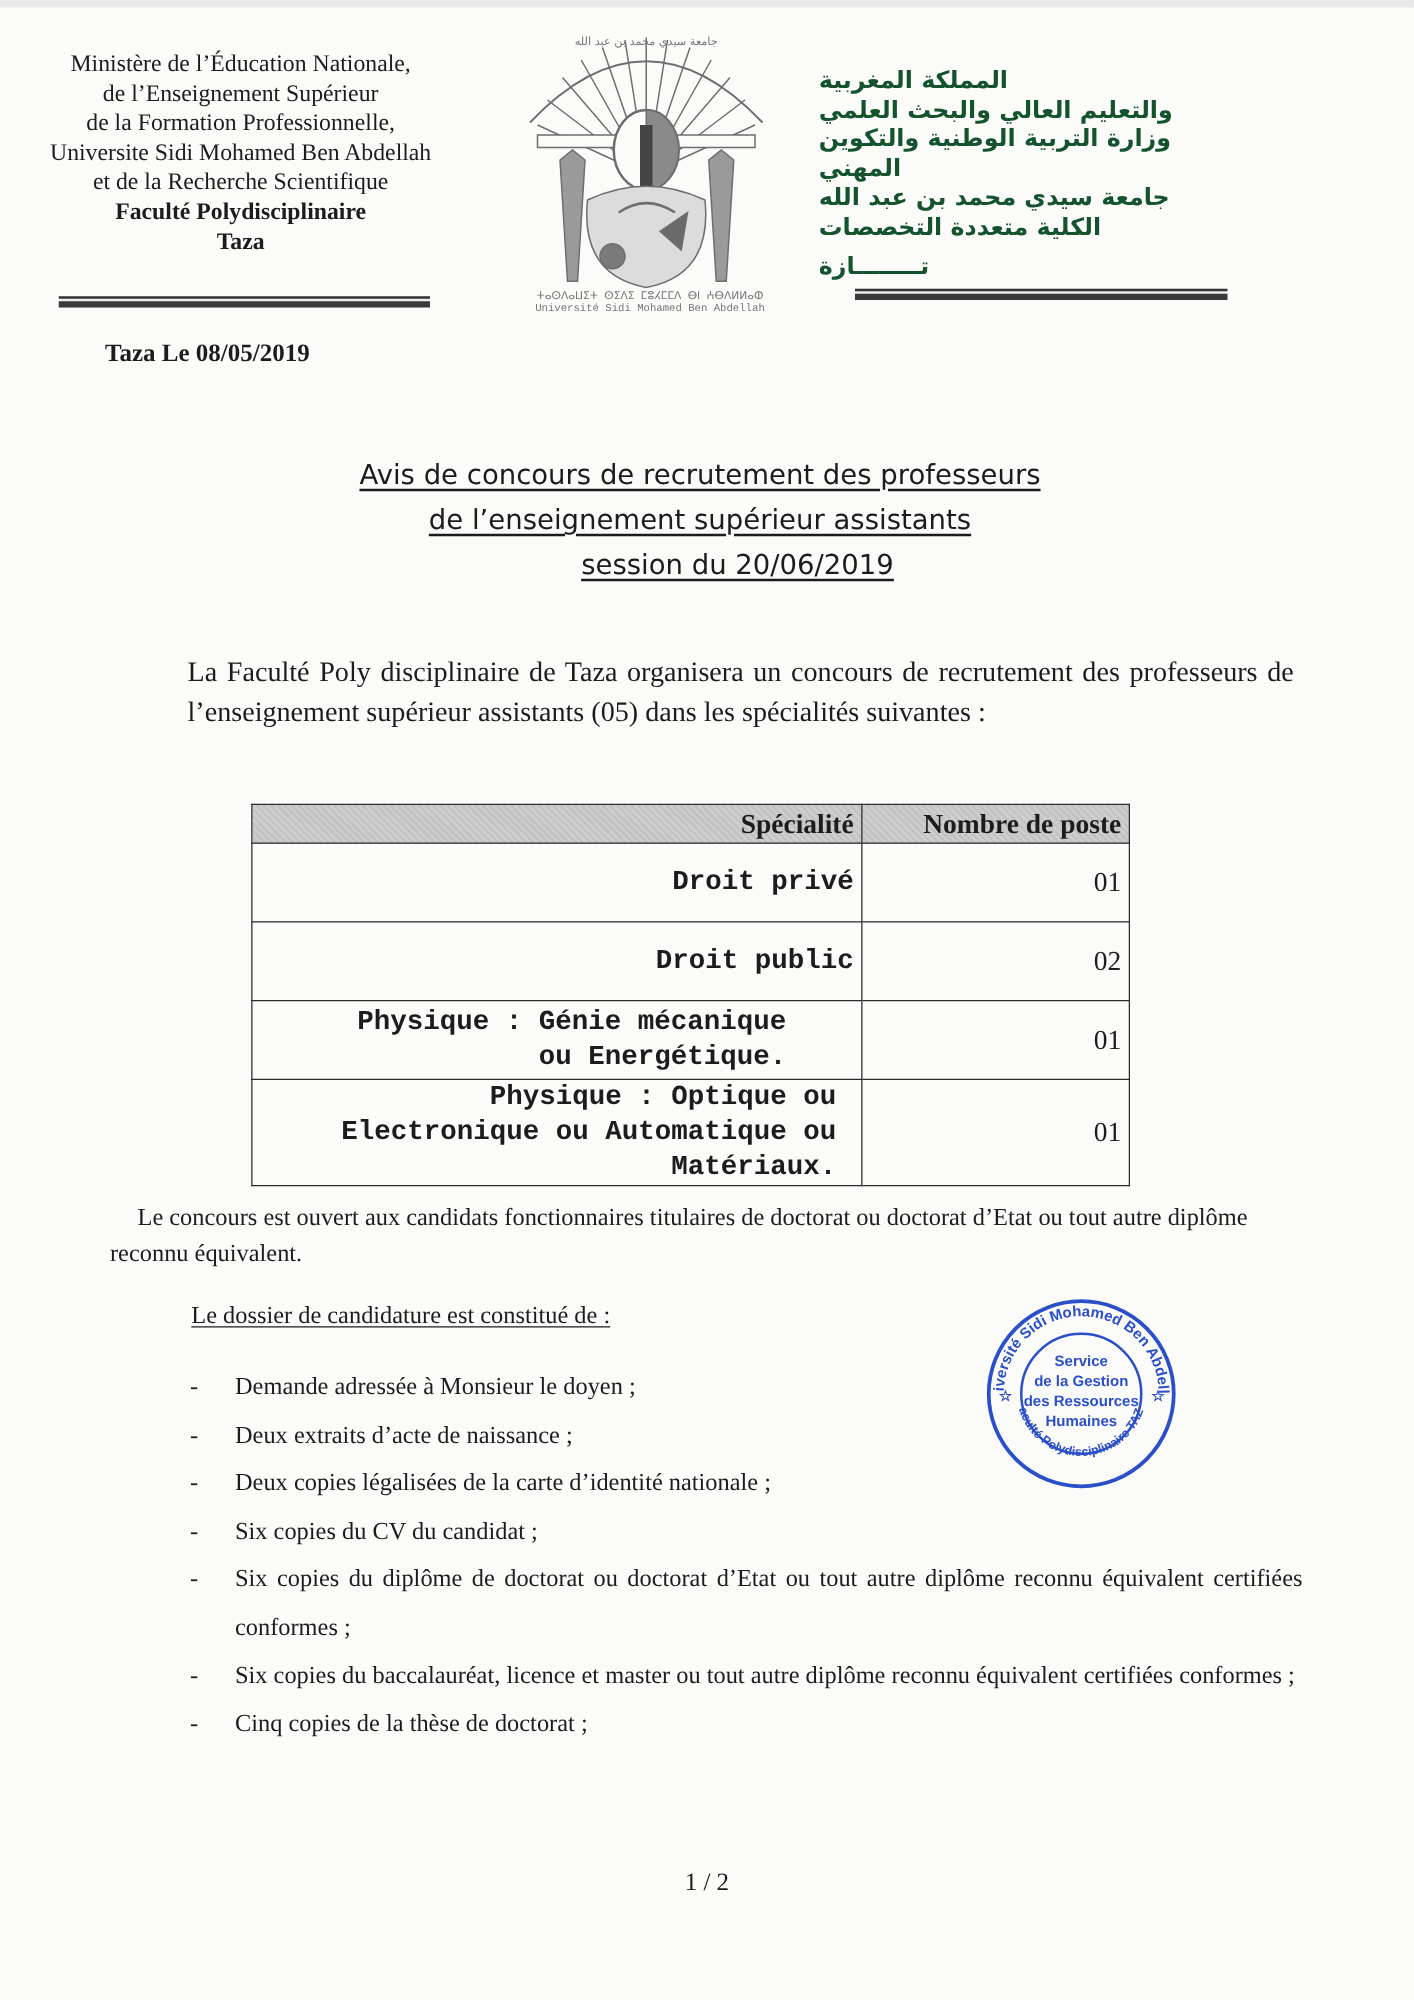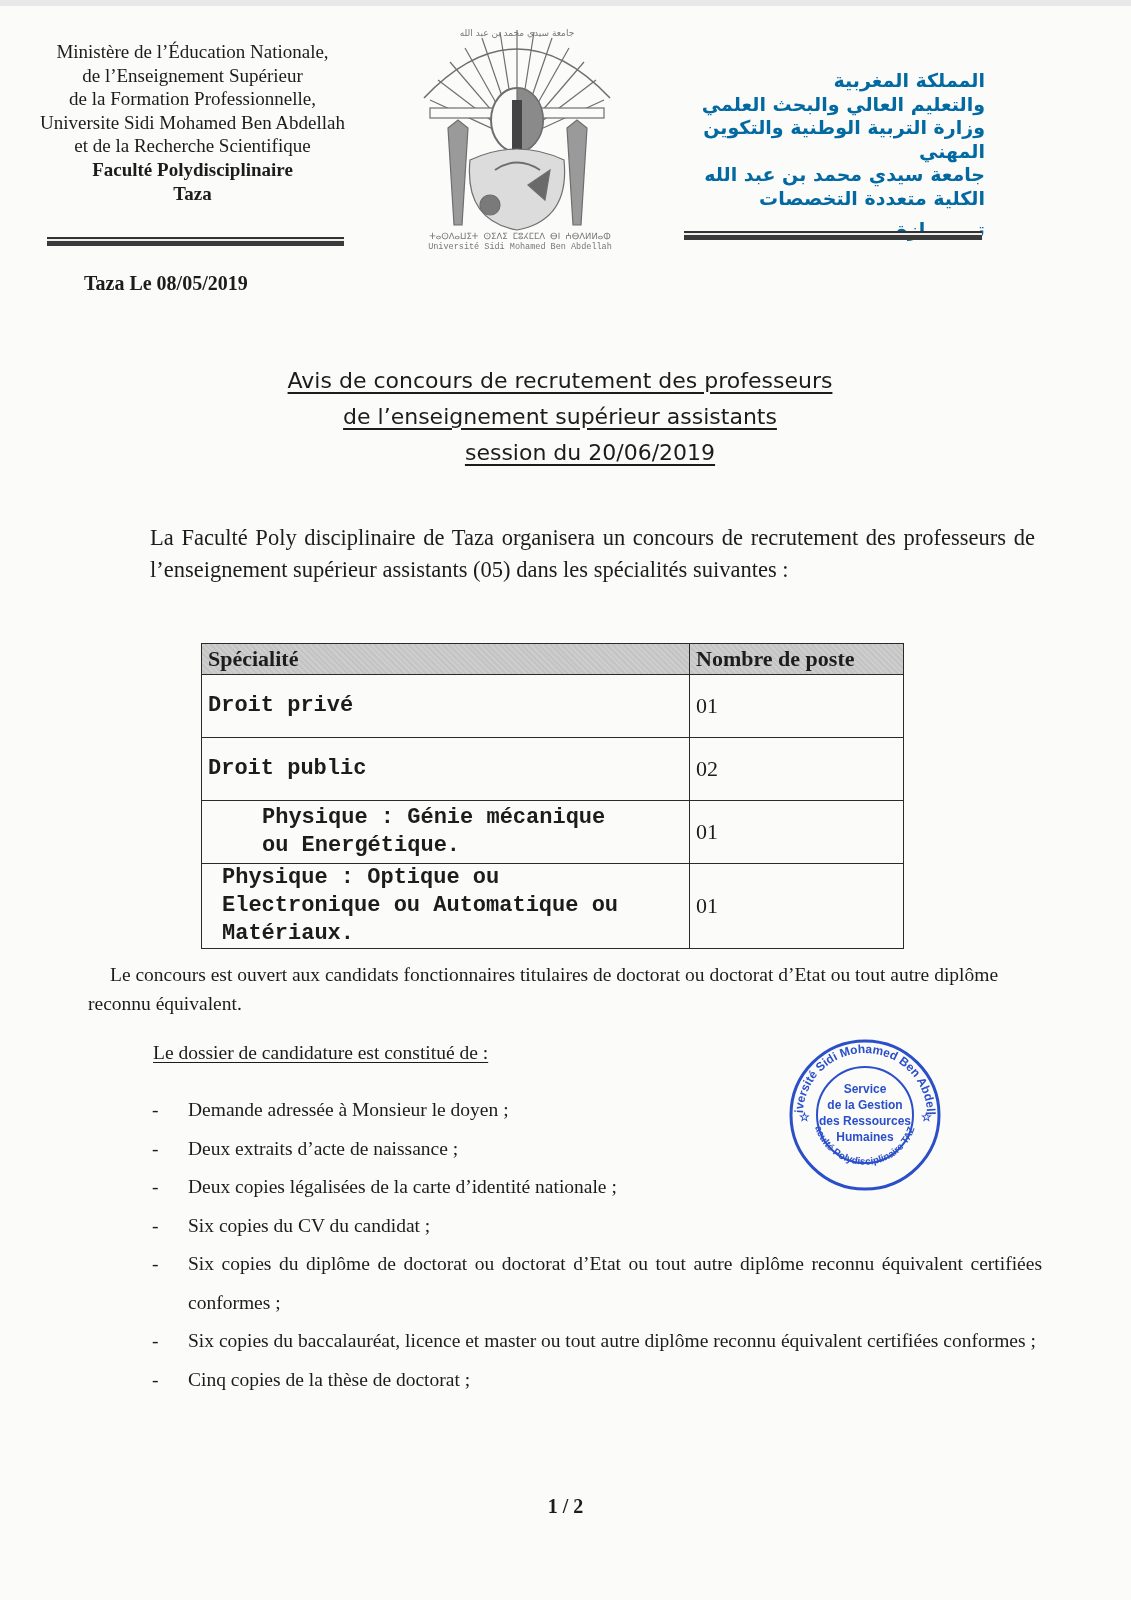--- a/index.html
+++ b/index.html
@@ -39,10 +39,10 @@
 
   
   .hdr-right {
-    position: absolute; left: 655px; top: 69px; width: 330px;
-    direction: rtl; text-align: right;
+    position: absolute; left: 655px; top: 53px; width: 330px;
+    direction: rtl; text-align: left;
     font-family: "DejaVu Sans", sans-serif; font-size: 19px; line-height: 23.5px; font-weight: bold;
-    color: #0369a1;
+    color: #14532d;
   }
   .hdr-right .city { margin-top: 8px; letter-spacing: 2px; }
 

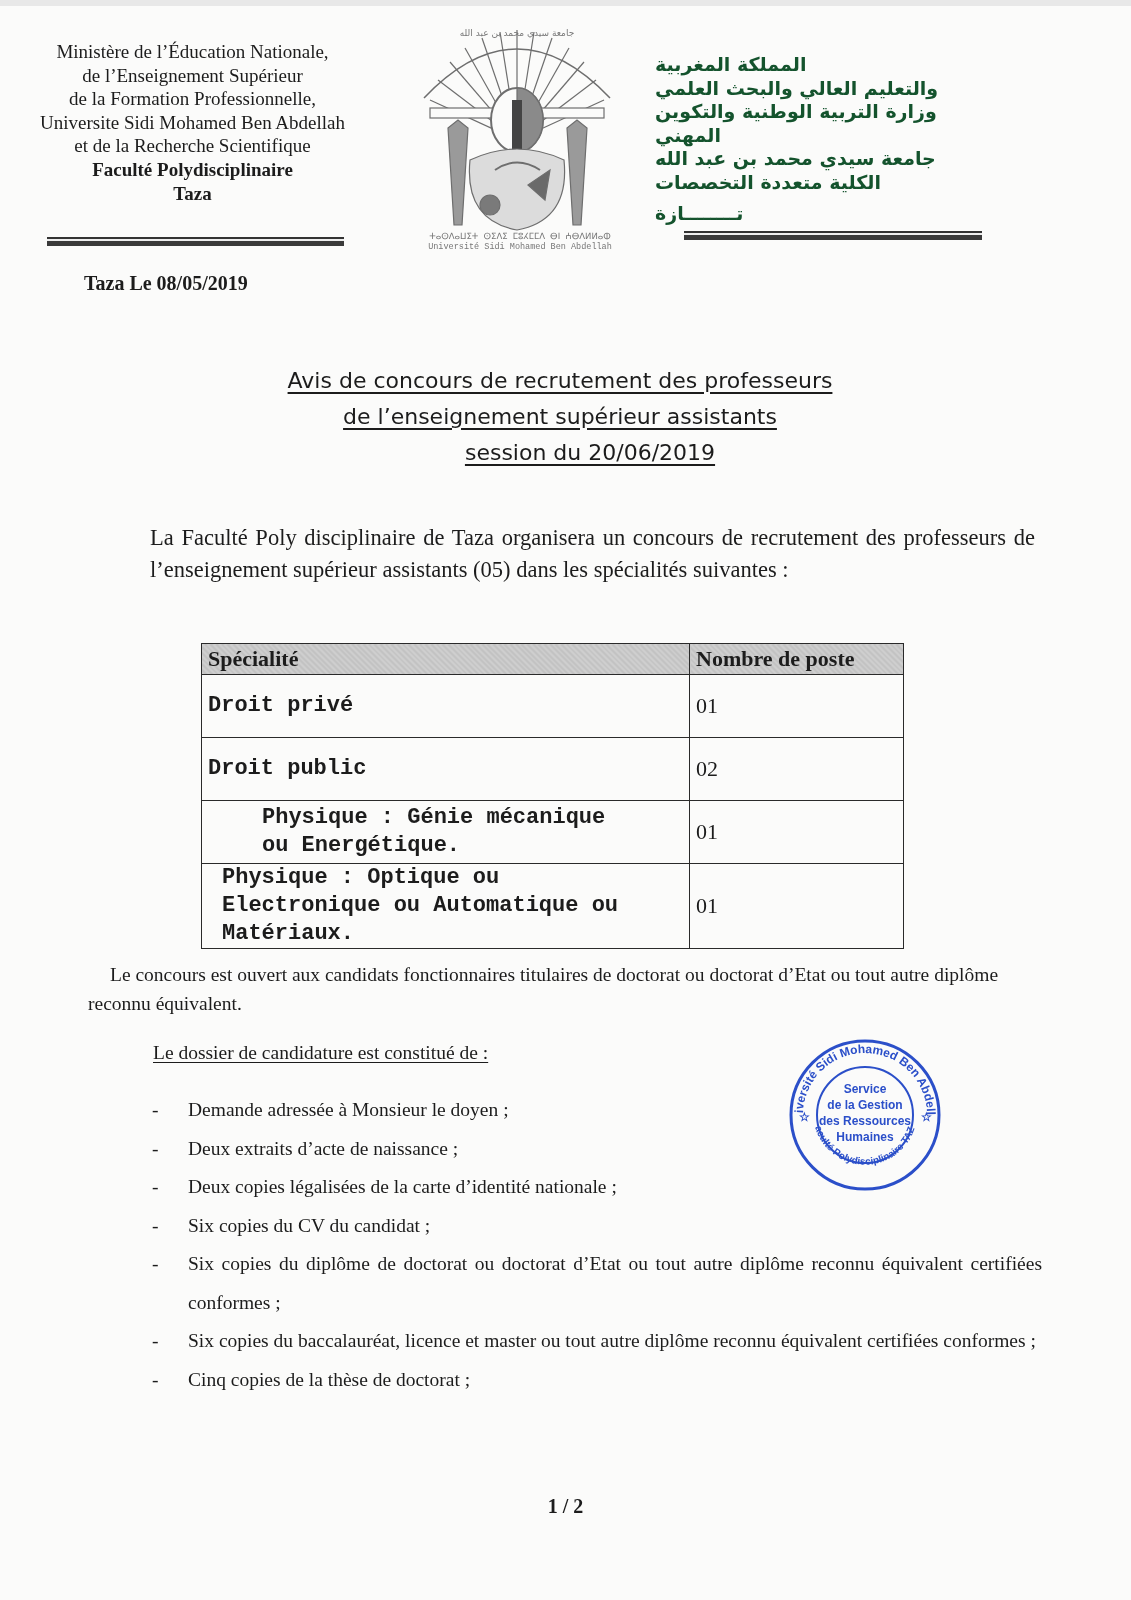--- a/index.html
+++ b/index.html
@@ -70,7 +70,7 @@
     border-collapse: collapse; font-size: 22px;
   }
   .spec-table th, .spec-table td {
-    border: 1.5px solid #2a2a2a; text-align: left; padding: 0 6px;
+    border: 1.5px solid #2a2a2a; text-align: right; padding: 0 6px;
   }
   .spec-table th {
     height: 30px; font-weight: bold; font-size: 22px;

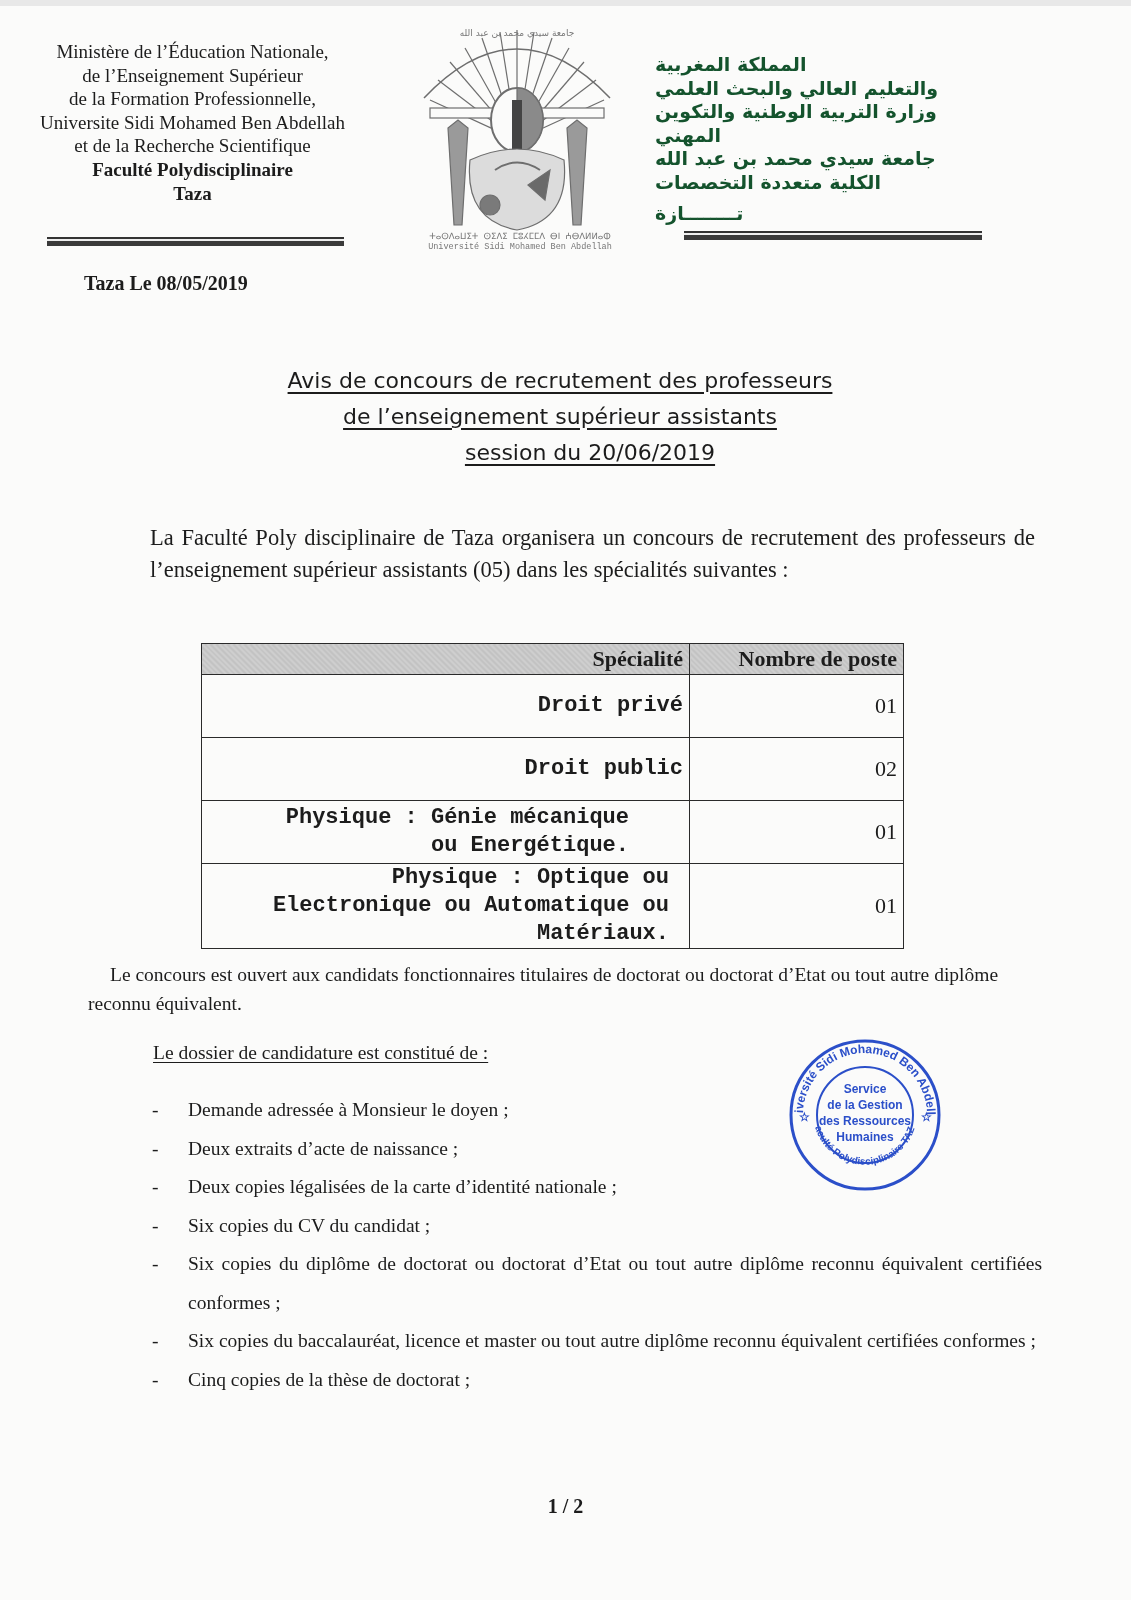--- a/index.html
+++ b/index.html
@@ -108,7 +108,7 @@
   
   .pager {
     position: absolute; left: 0; top: 1495px; width: 1131px; text-align: center;
-    font-size: 20px; font-weight: bold;
+    font-size: 20px; font-weight: normal;
   }
 </style>
 </head>

